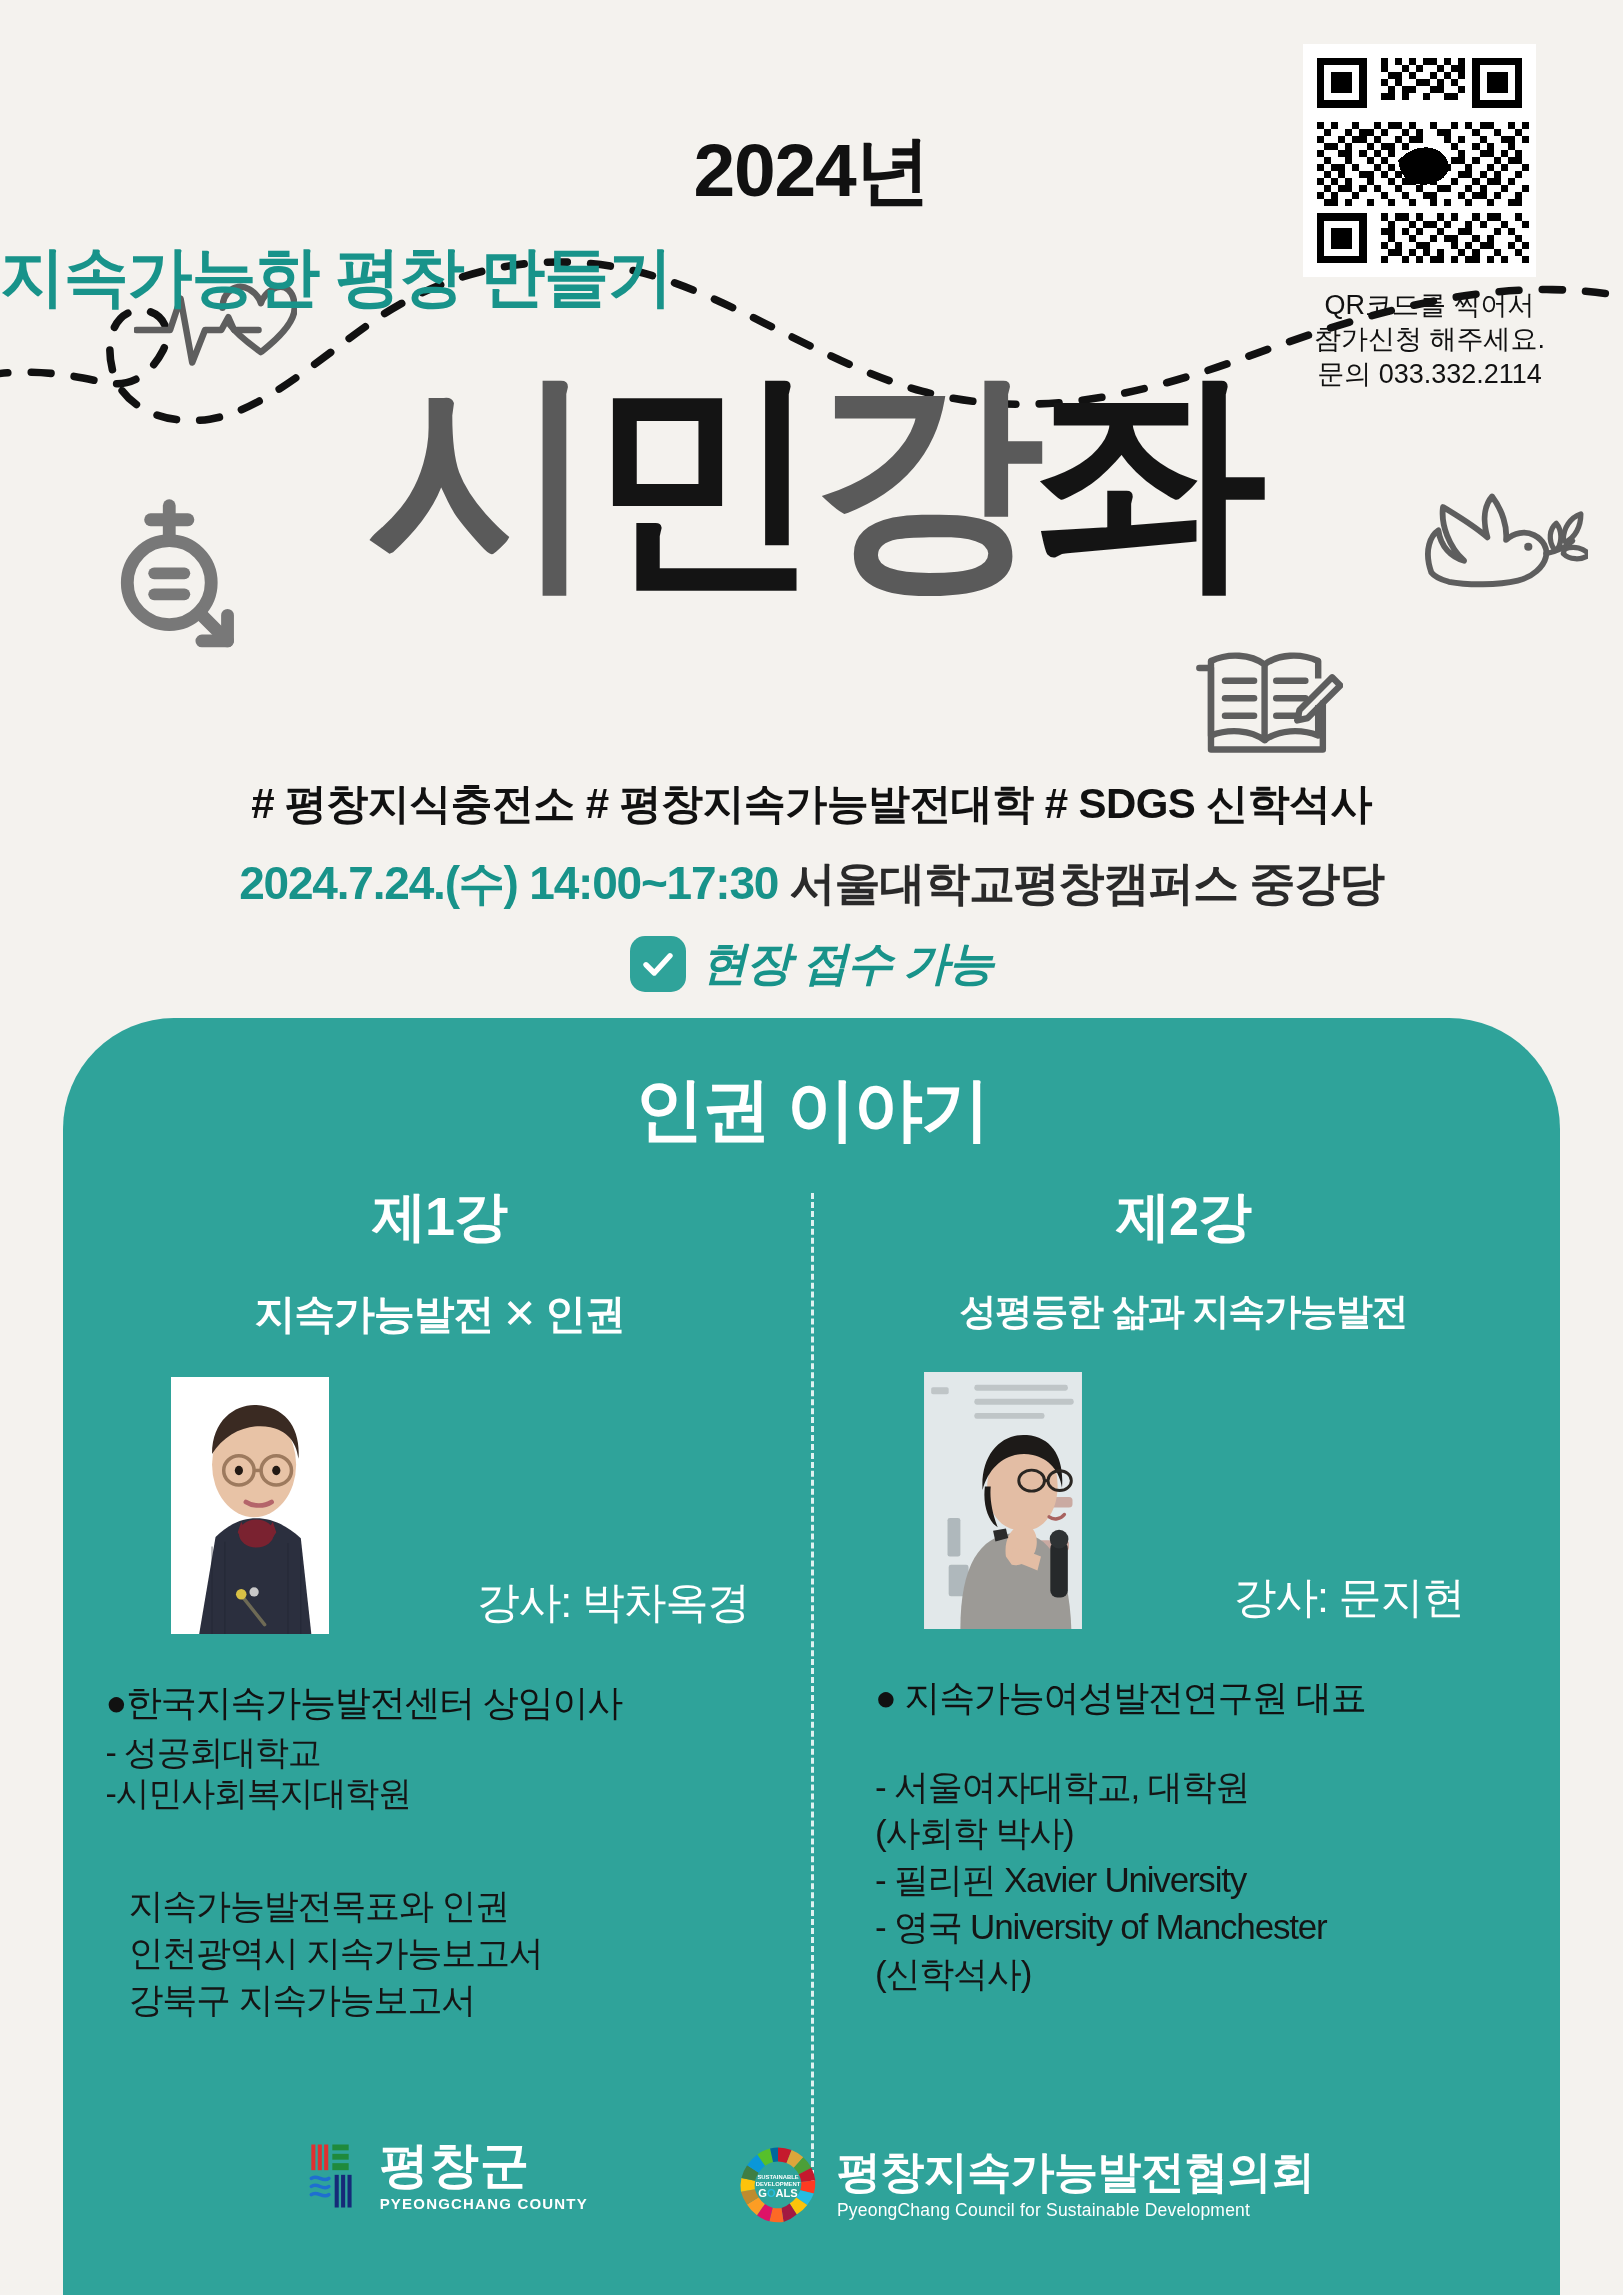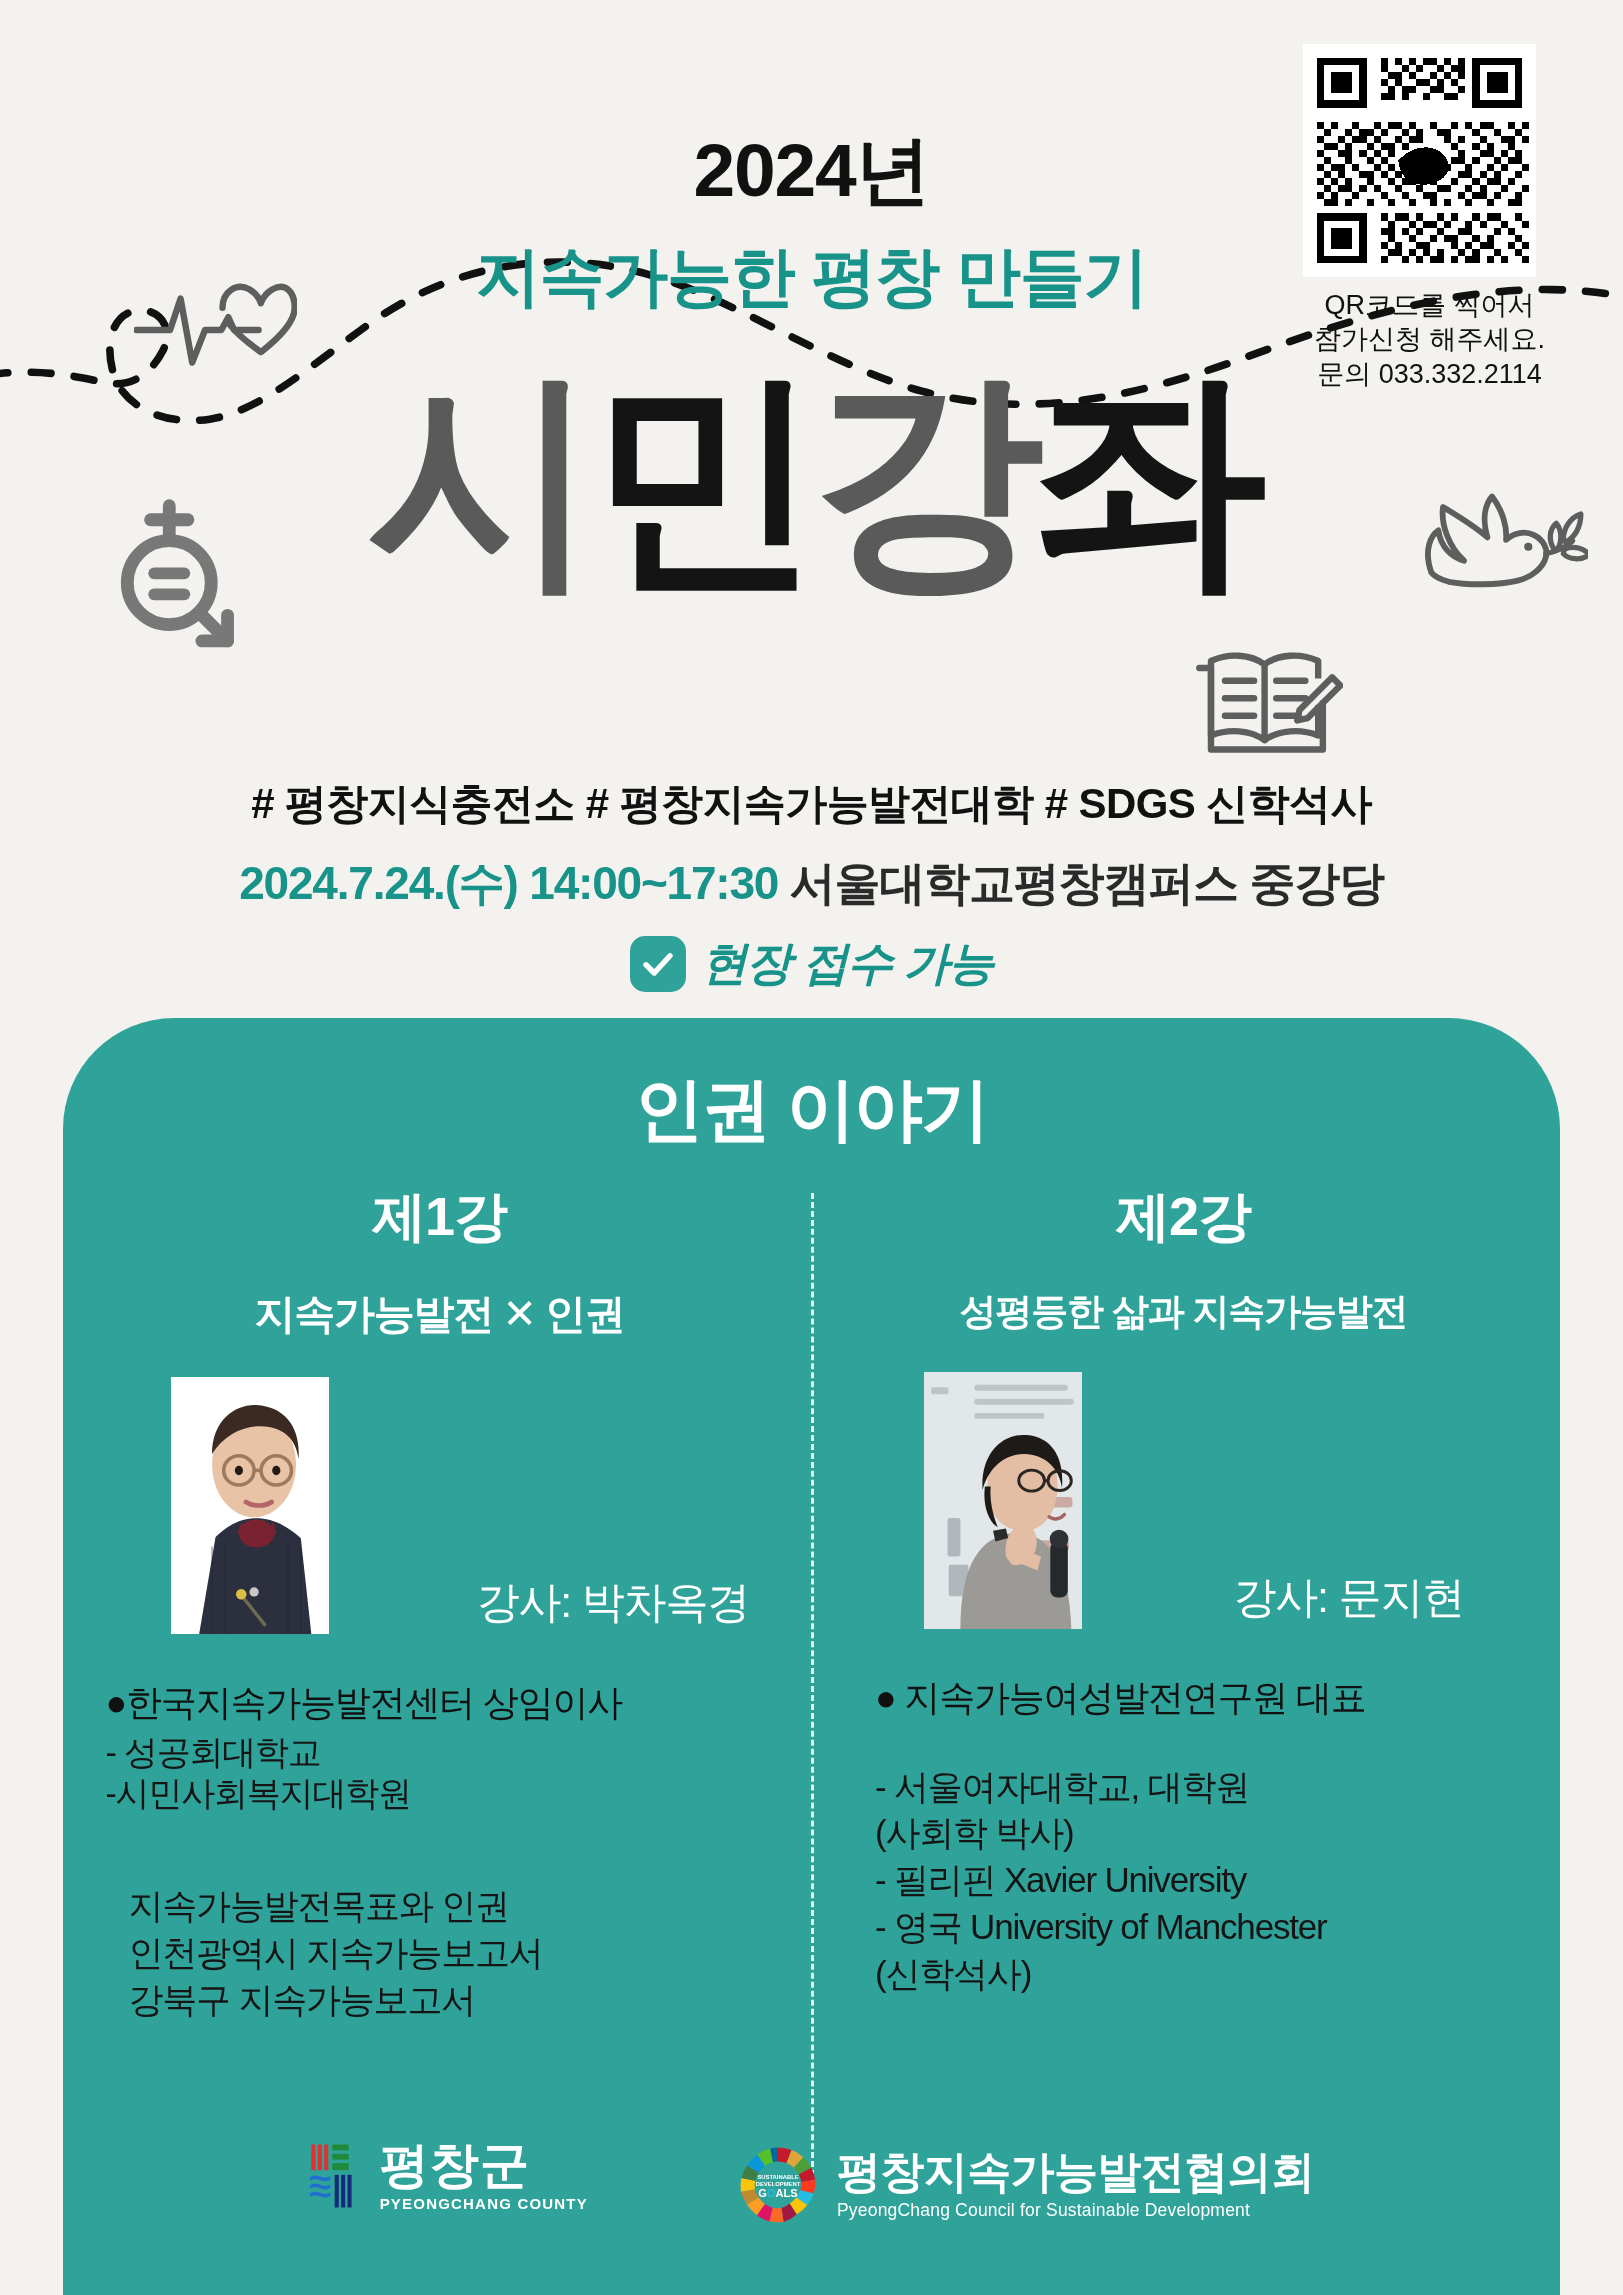--- a/index.html
+++ b/index.html
@@ -25,7 +25,7 @@
     font-size:75px;font-weight:700;color:#111111;letter-spacing:-1.2px;
   }
   .subtitle{
-    position:absolute;left:0;right:0;top:233px;text-align:center;
+    position:absolute;left:0;right:0;top:233px;
     font-size:65px;font-weight:700;color:#18938a;letter-spacing:-1.2px;
   }
   .bigtitle{

